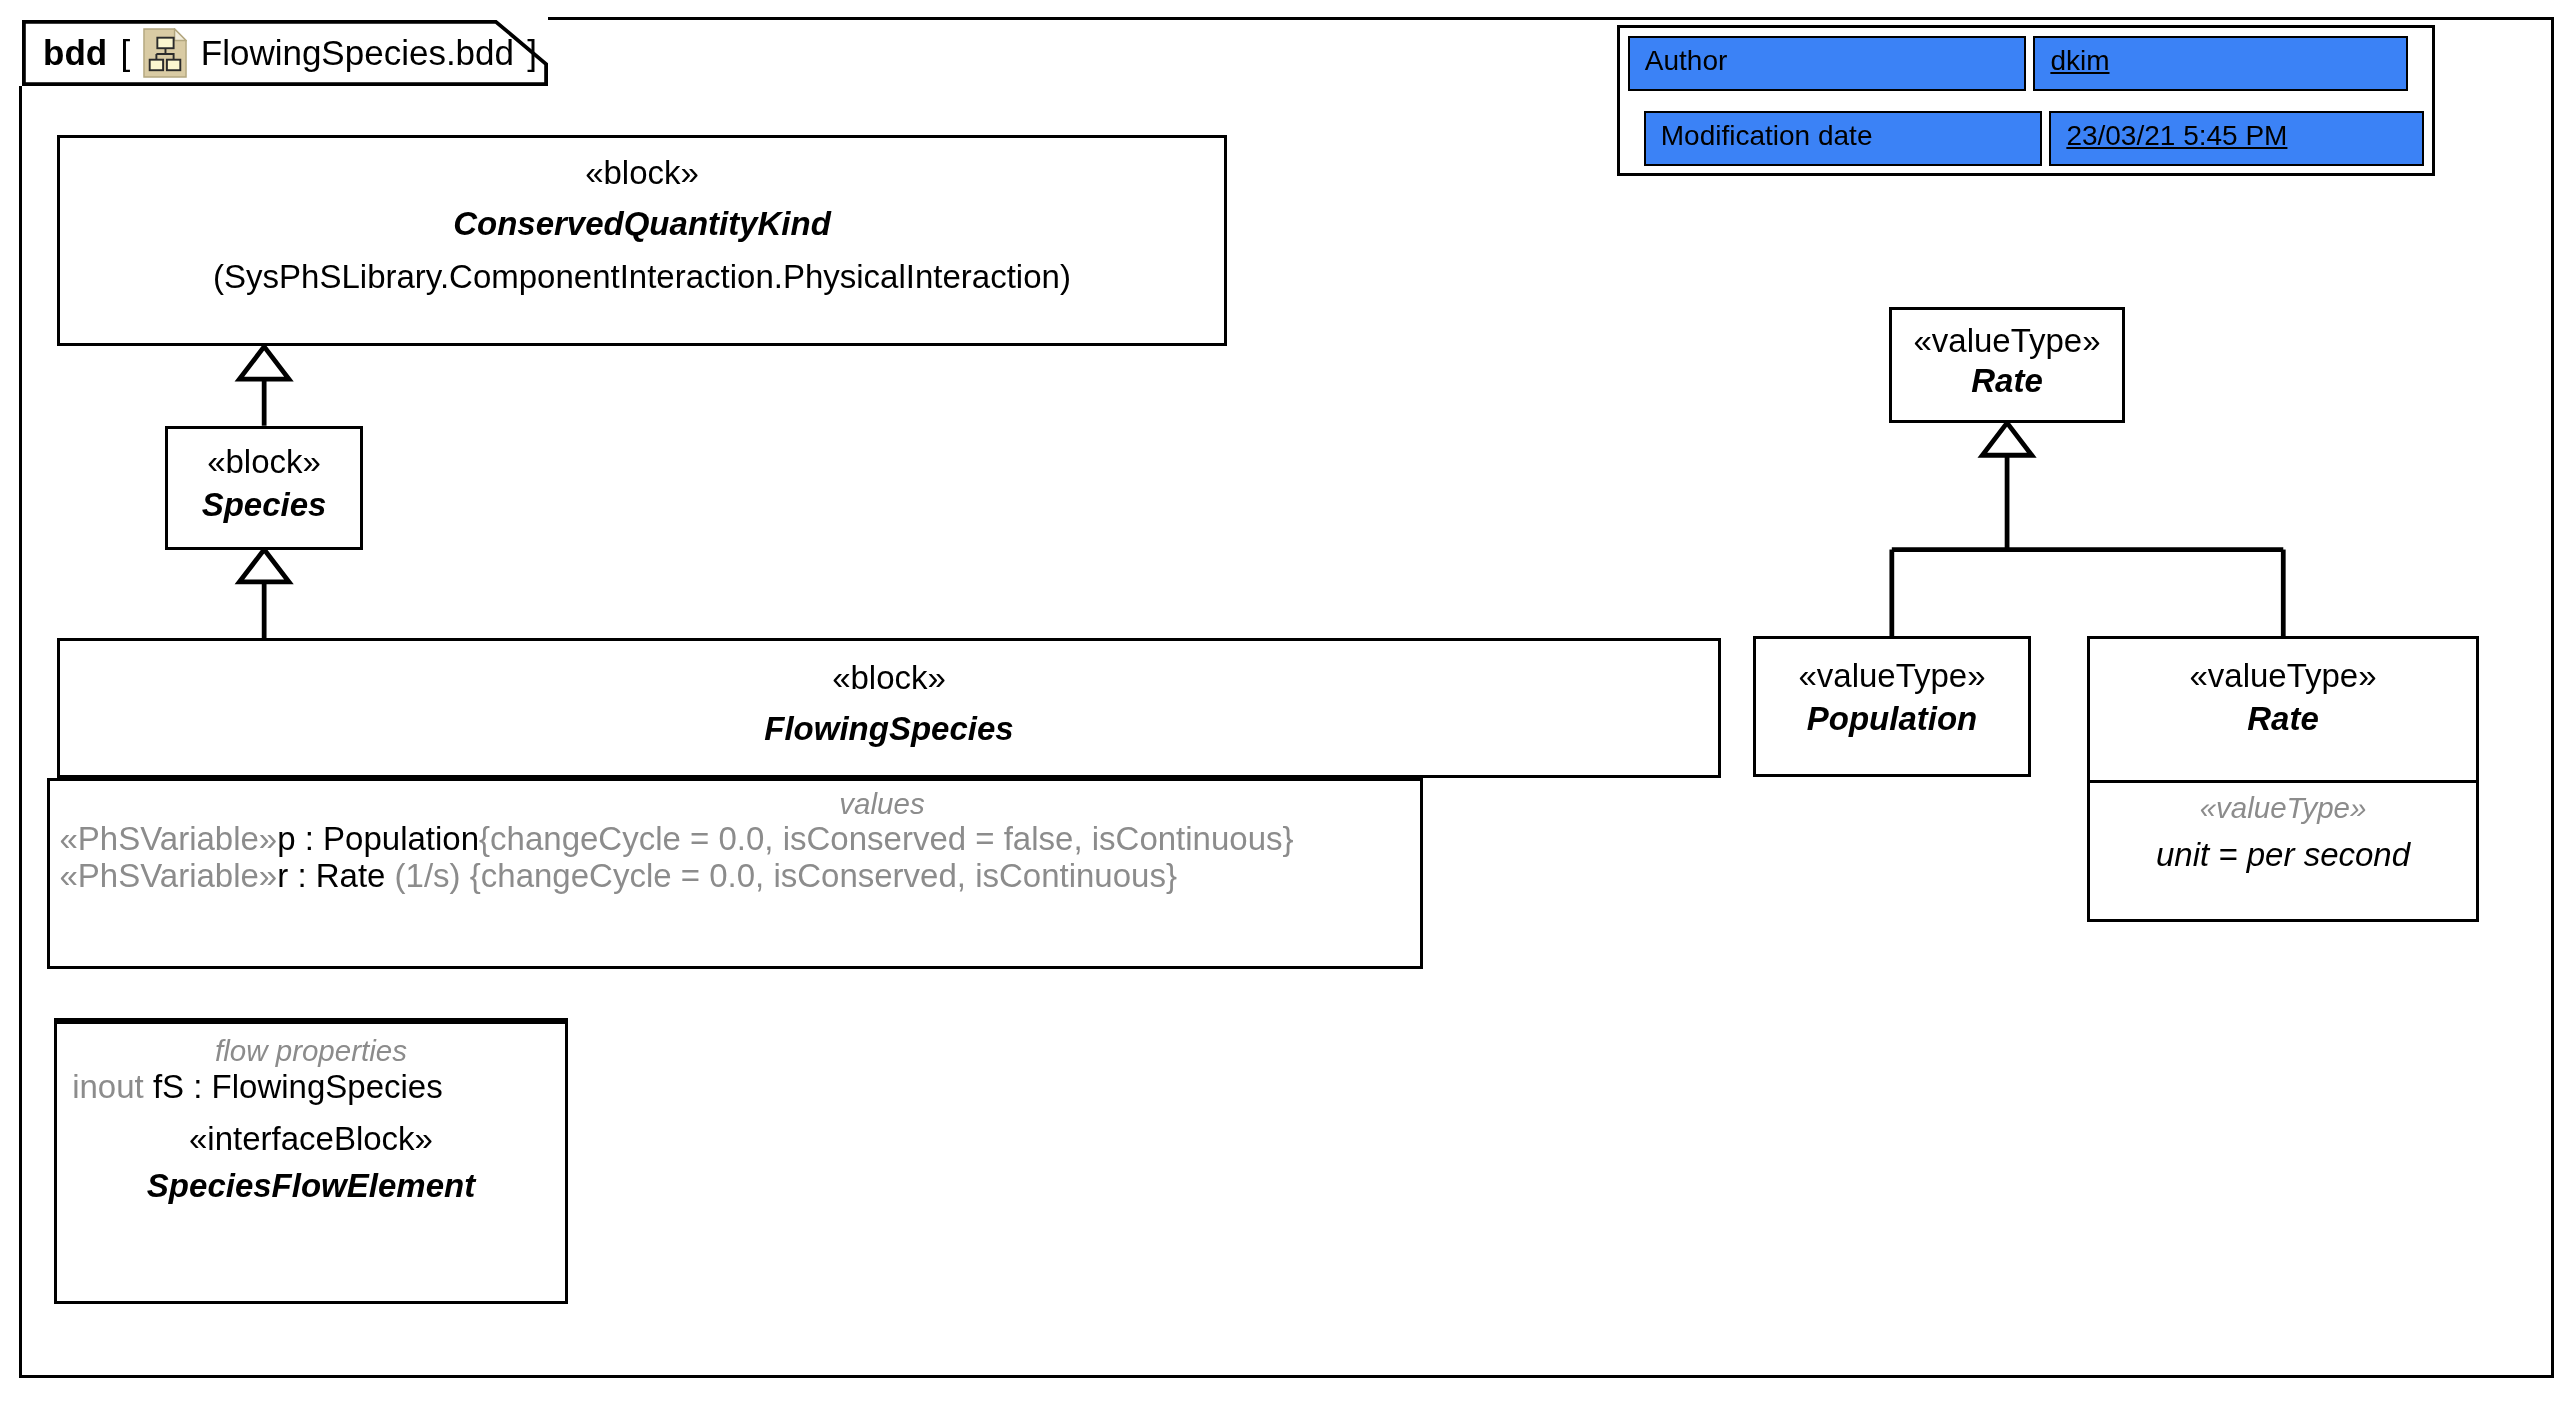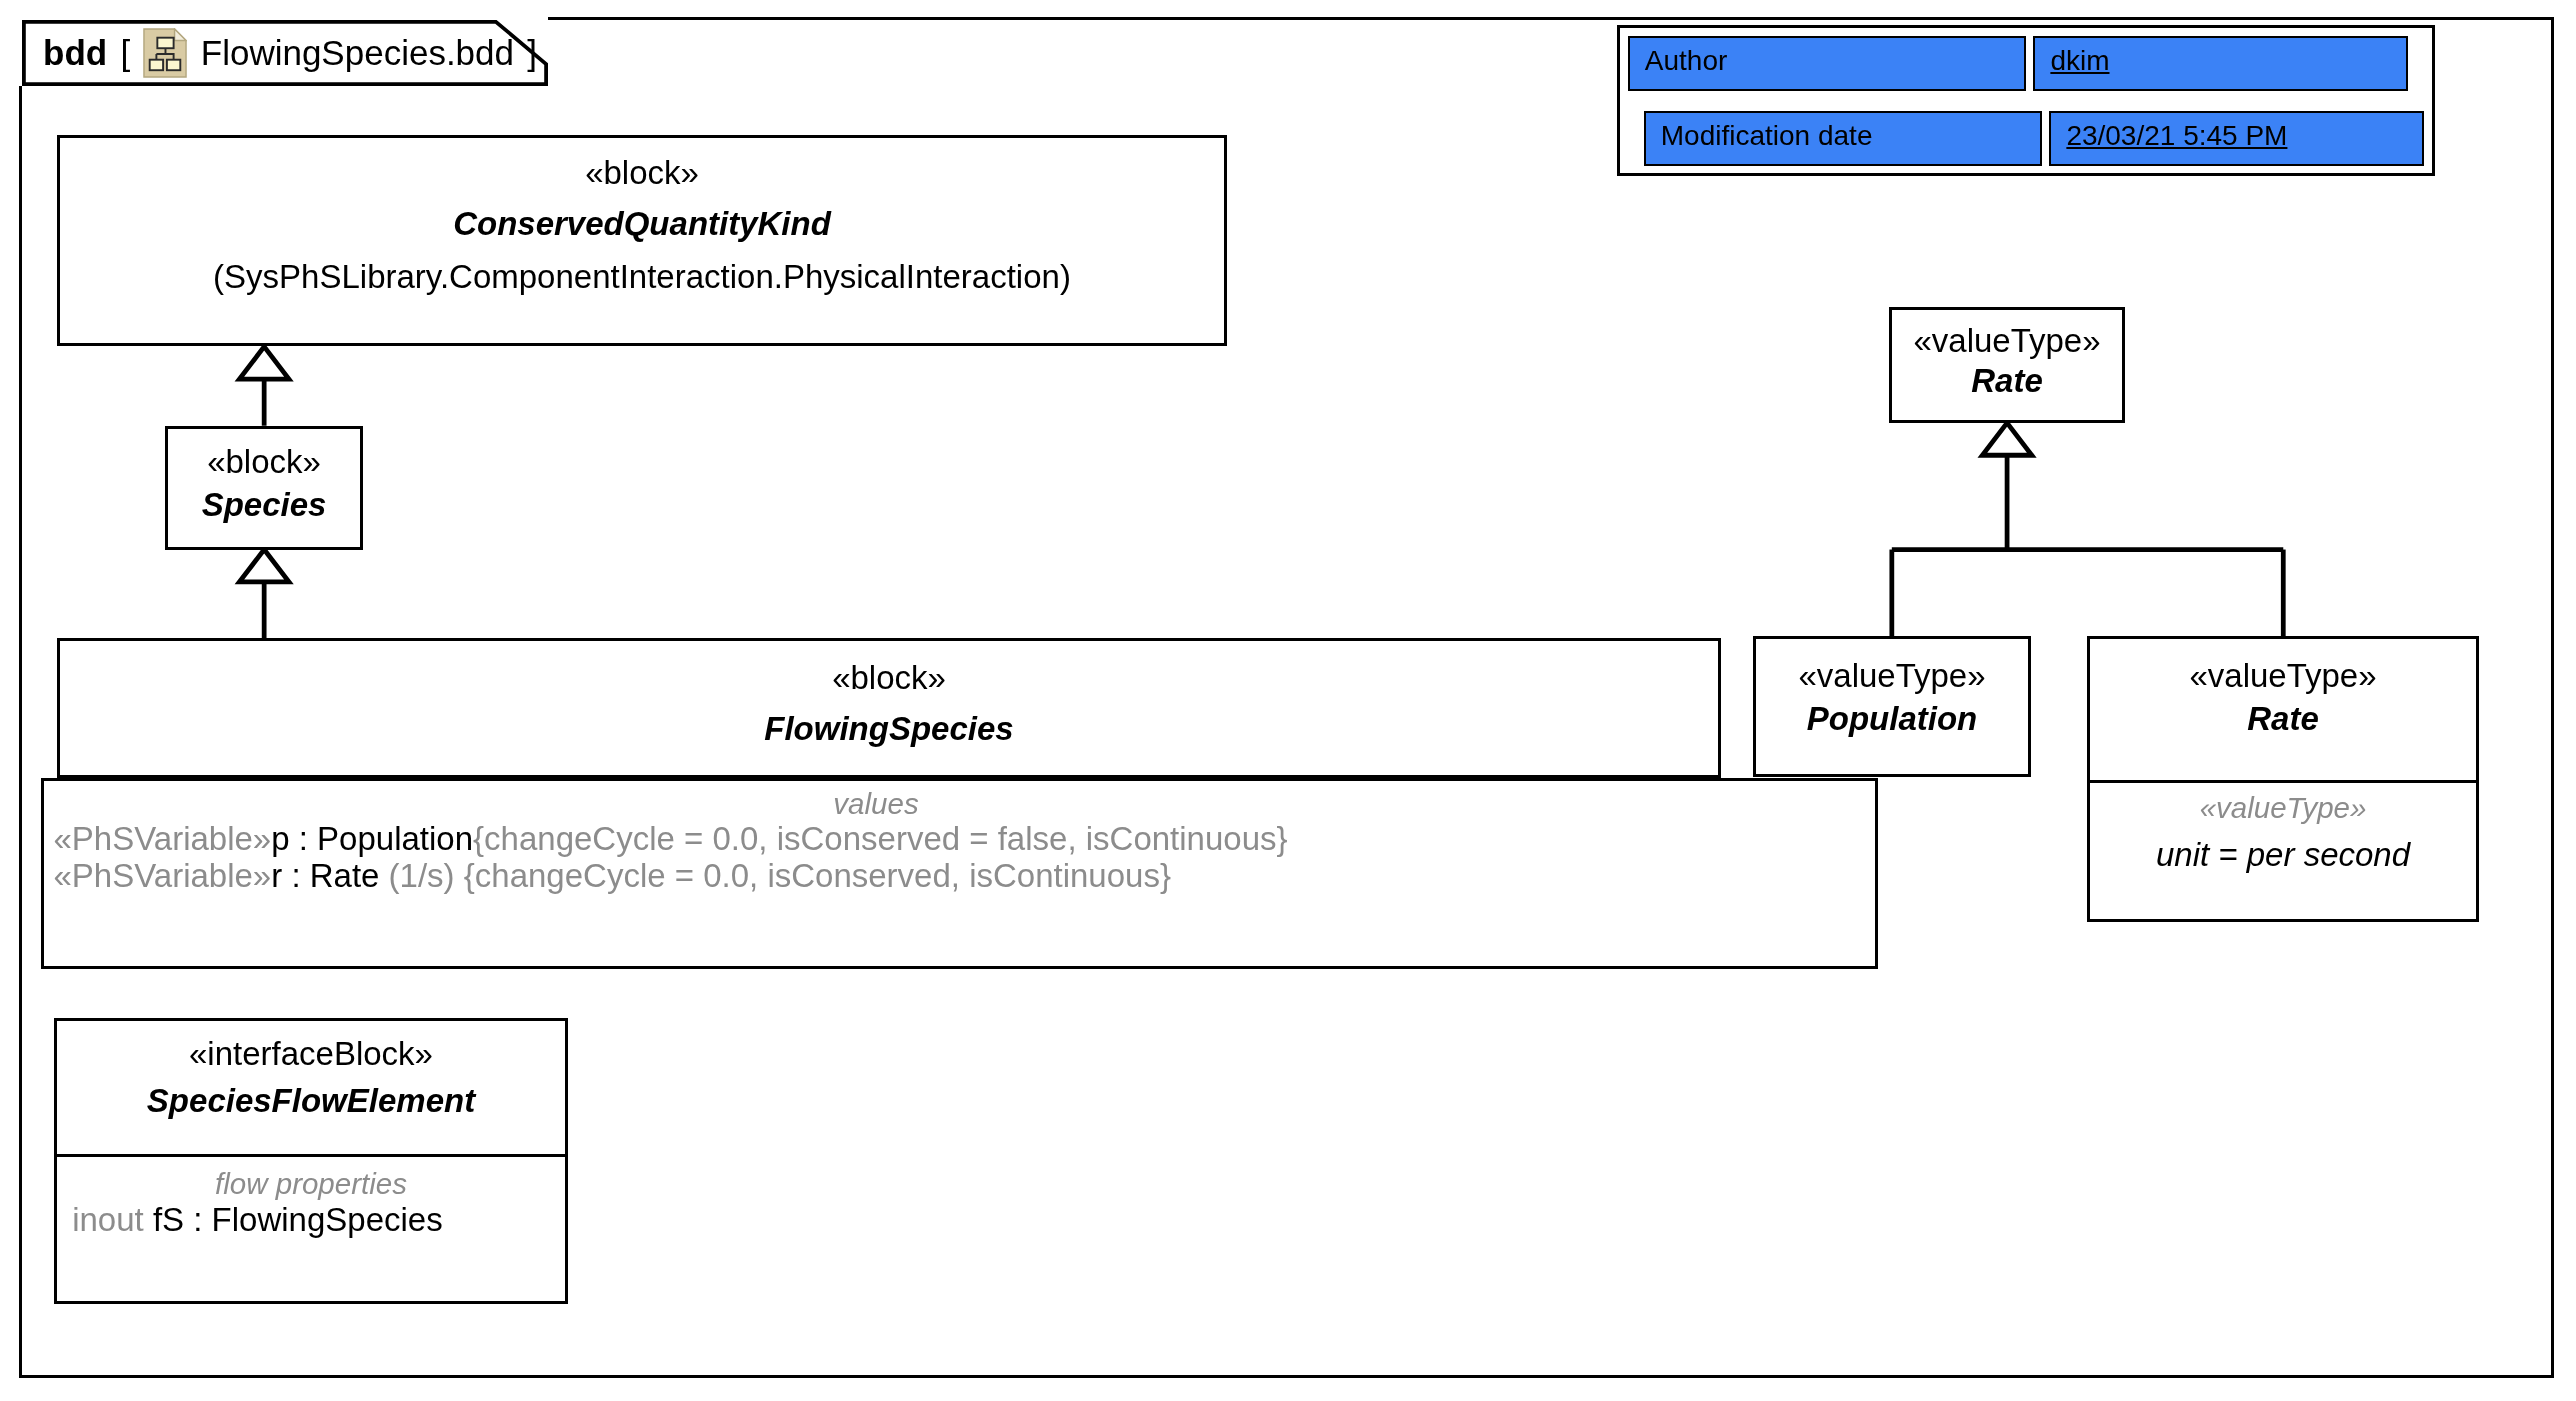--- a/index.html
+++ b/index.html
@@ -178,7 +178,7 @@
   #block-flowing .pad { padding: 19px 9.5px 0 9.5px; }
 
   #block-flowing-values {
-    left: 41px; top: 778px; width: 1837px; height: 191px;
+    left: 47px; top: 778px; width: 1376px; height: 191px;
   }
   #block-flowing-values .inner { padding: 5.7px 0 0 0; }
   #block-flowing-values .prop-line { padding-left: 9.5px; }

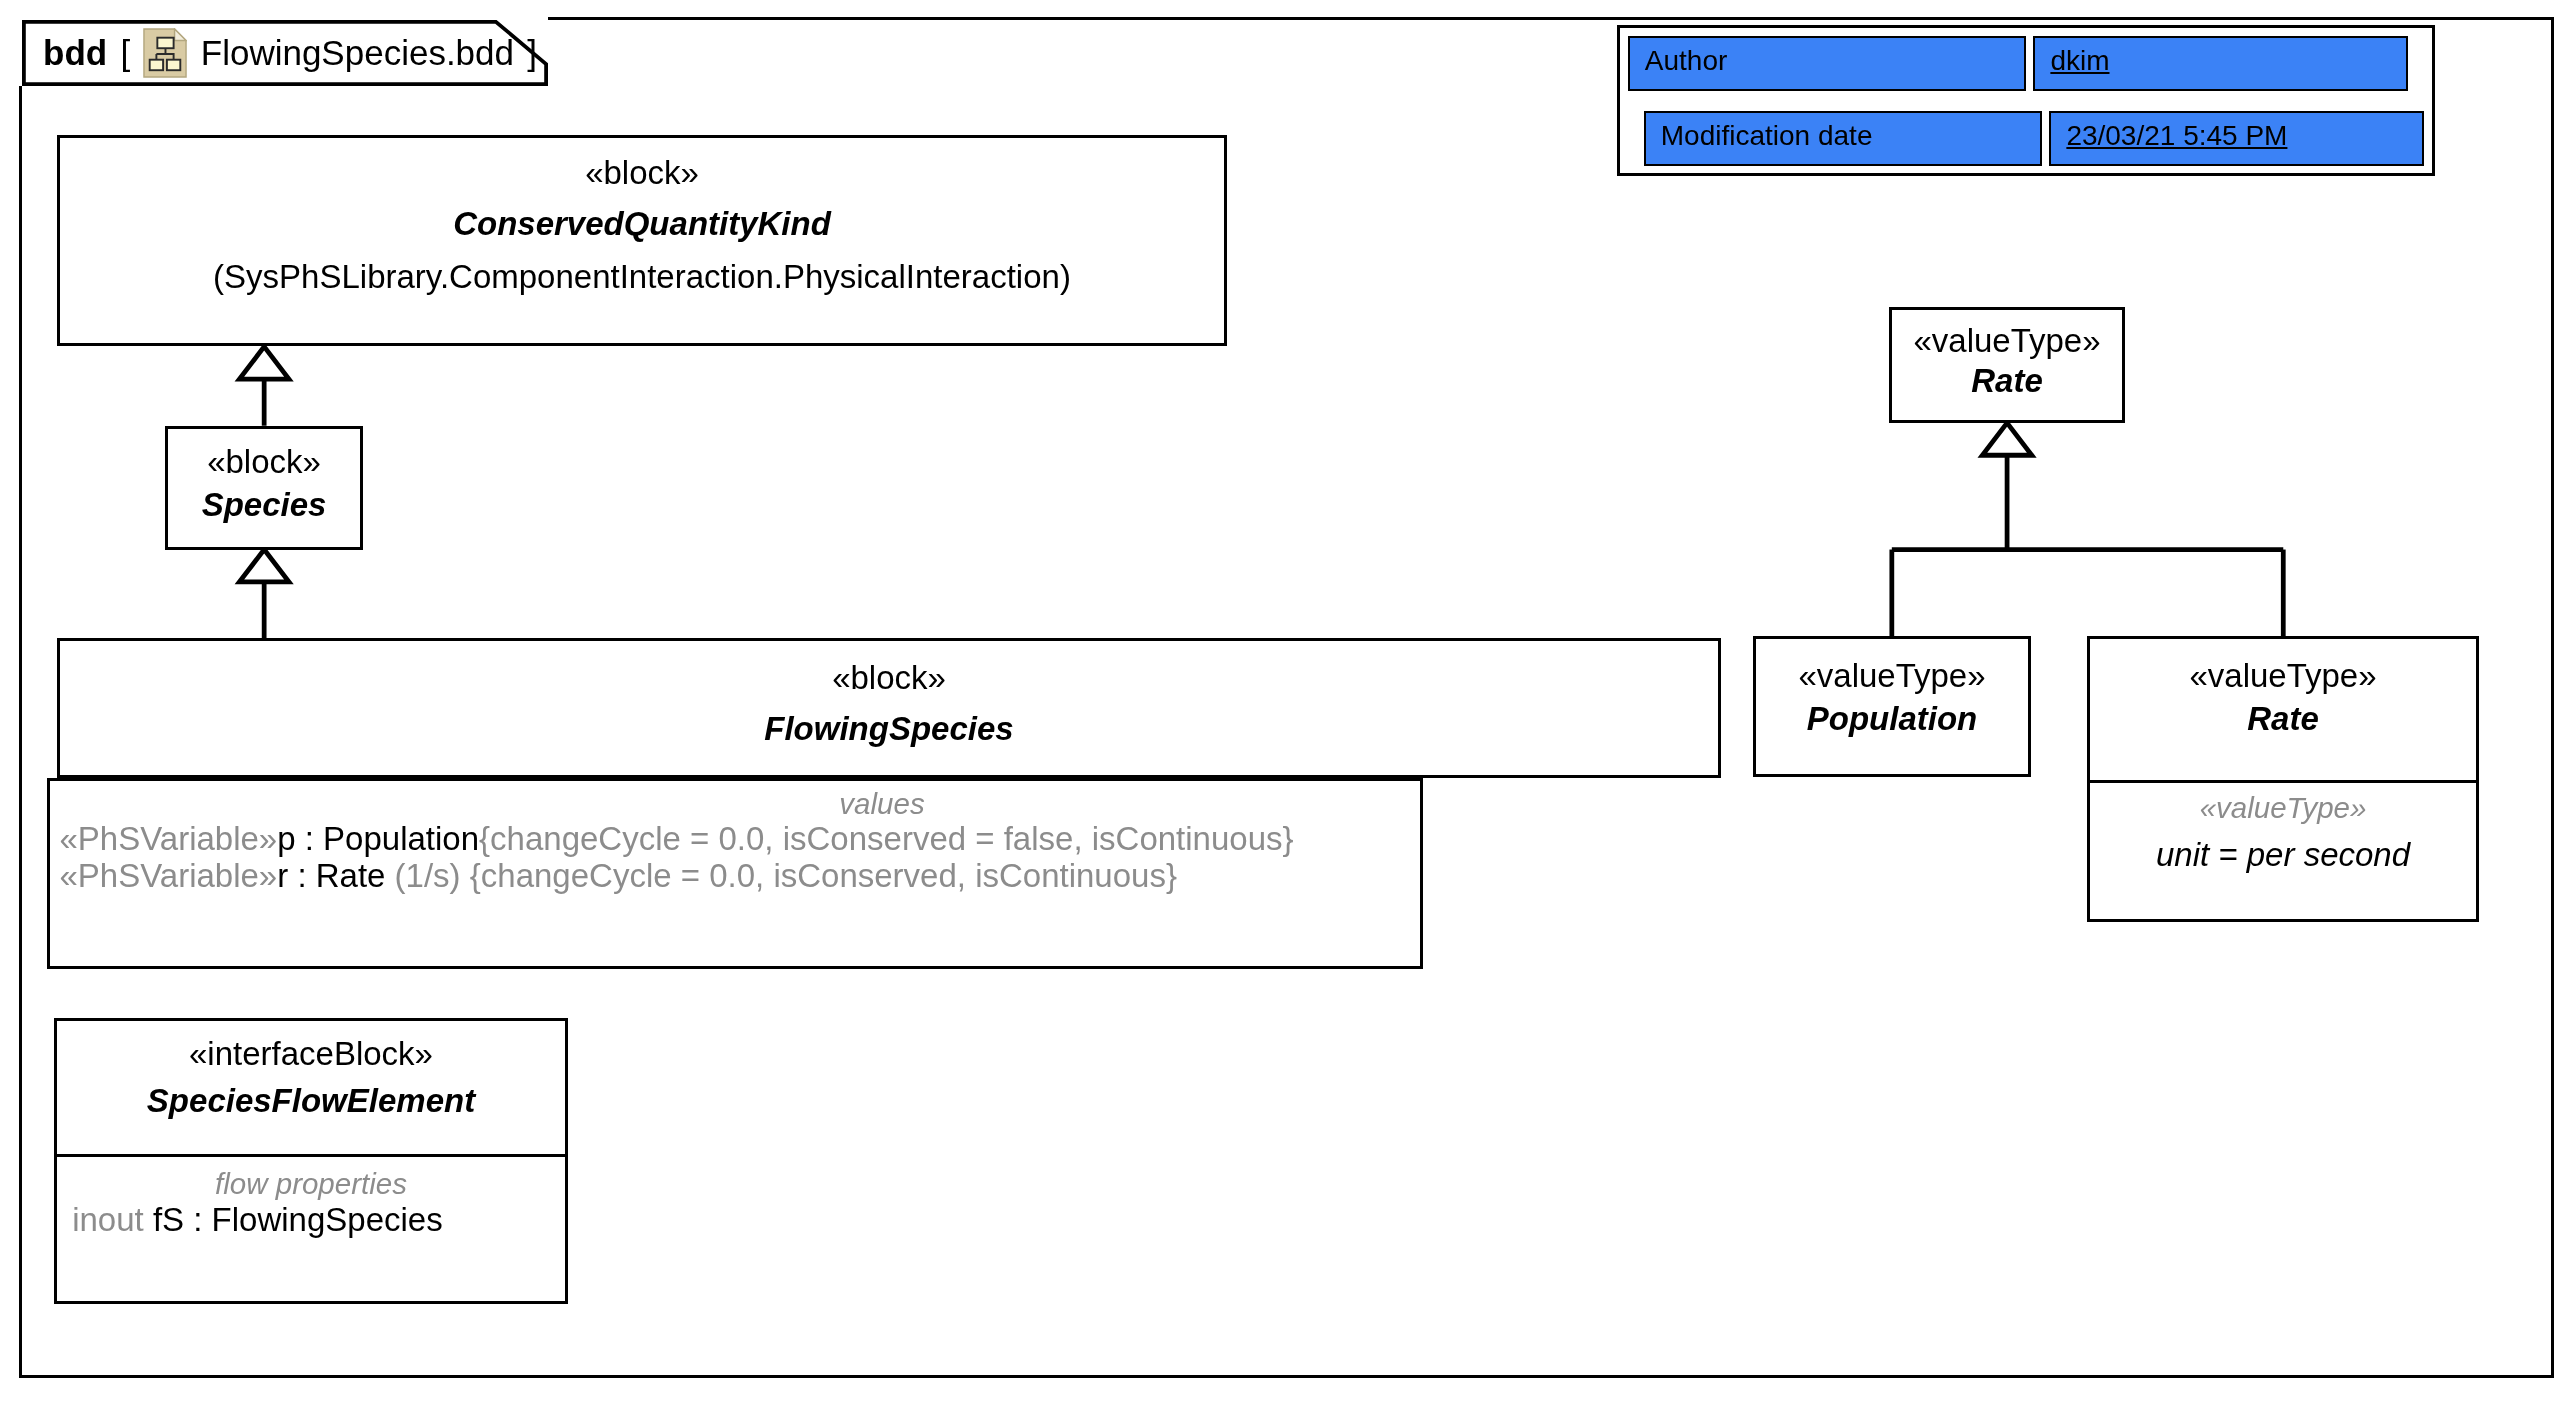--- a/index.html
+++ b/index.html
@@ -312,16 +312,16 @@
   </div>
 
   <div class="box" id="block-iface">
-    <div class="compartment head">
-      <div class="stereotype">«interfaceBlock»</div>
-      <div class="block-name" style="margin-top:11.4px;">SpeciesFlowElement</div>
-    </div>
     <div class="compartment divided body">
       <div class="compartment-title">flow properties</div>
       <div class="prop-line" style="margin-top:1.9px;">
         <span class="muted">inout</span><span>&nbsp;</span><span>fS : FlowingSpecies</span>
       </div>
     </div>
+    <div class="compartment head">
+      <div class="stereotype">«interfaceBlock»</div>
+      <div class="block-name" style="margin-top:11.4px;">SpeciesFlowElement</div>
+    </div>
   </div>
 
   <div class="box" id="block-real">

